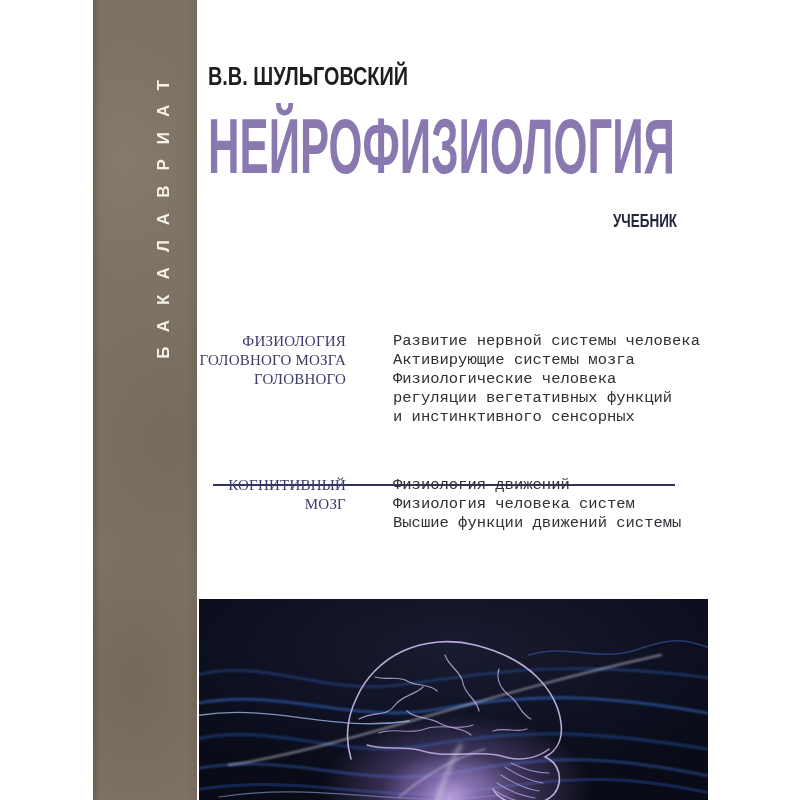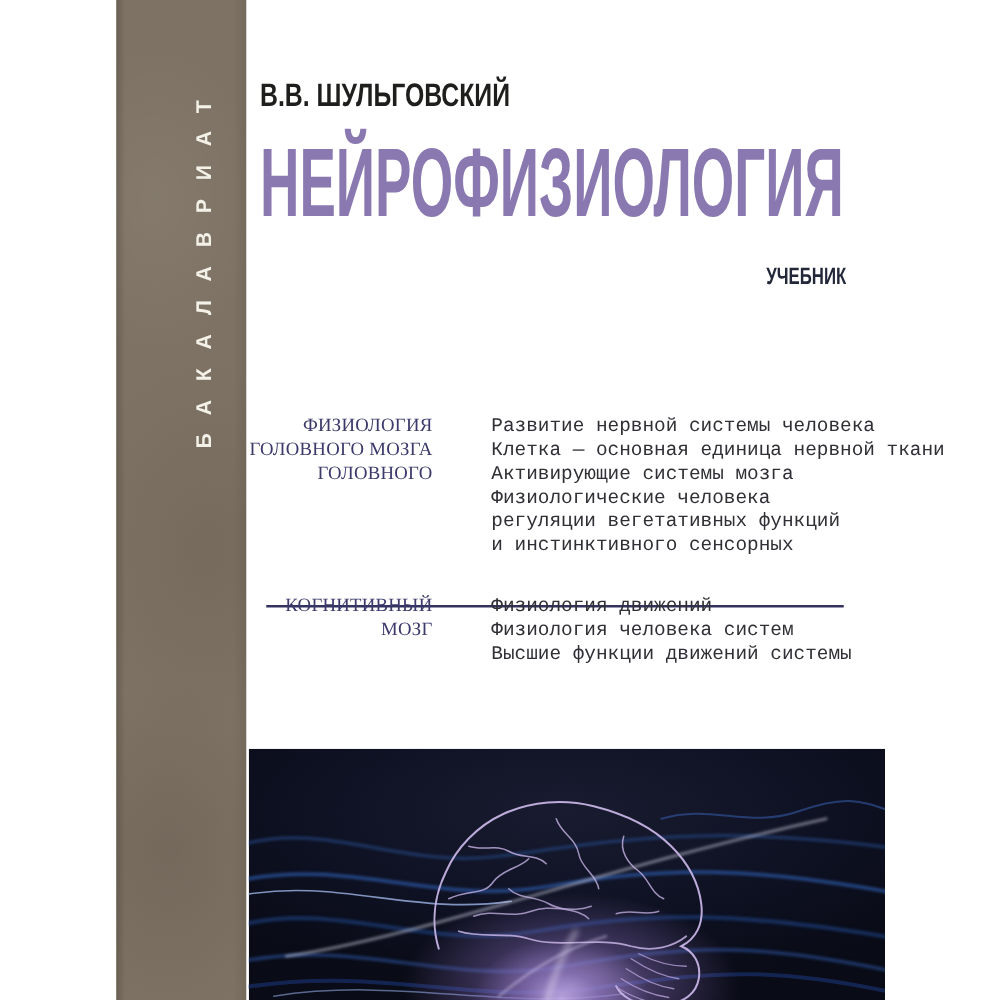--- a/index.html
+++ b/index.html
@@ -95,7 +95,6 @@
   </div>
   <div class="section-list sec1">
     <div>Развитие нервной системы человека</div>
-    <div>Клетка — основная единица нервной ткани</div>
     <div>Активирующие системы мозга</div>
     <div>Физиологические человека</div>
     <div>регуляции вегетативных функций</div>

